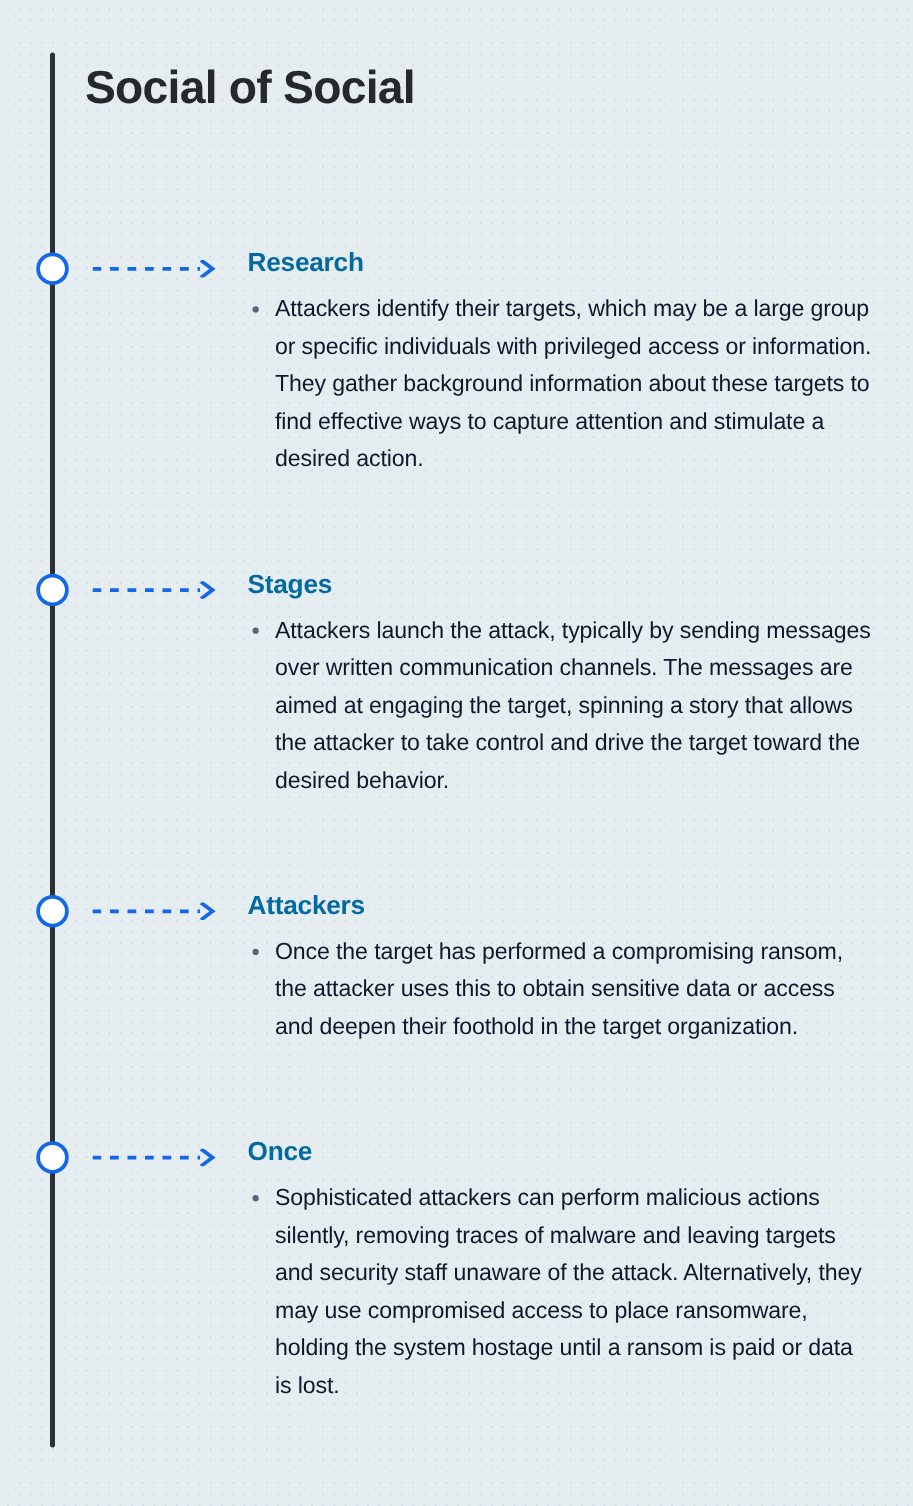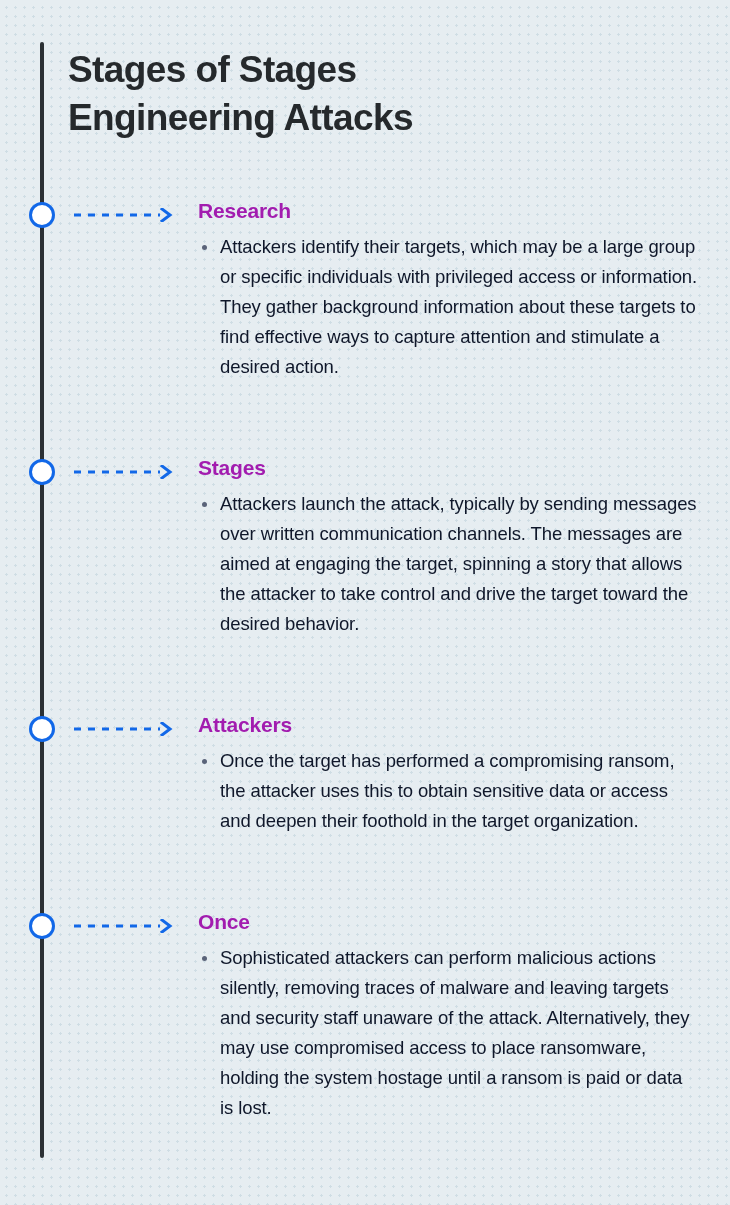--- a/index.html
+++ b/index.html
@@ -122,7 +122,7 @@
 <div class="spine"></div>
 
 <h1 class="title">
-  <span class="title-line">Stages of Stages</span>
+  <span class="title-line">Social of Social</span>
   <span class="title-line">Engineering Attacks</span>
 </h1>
 

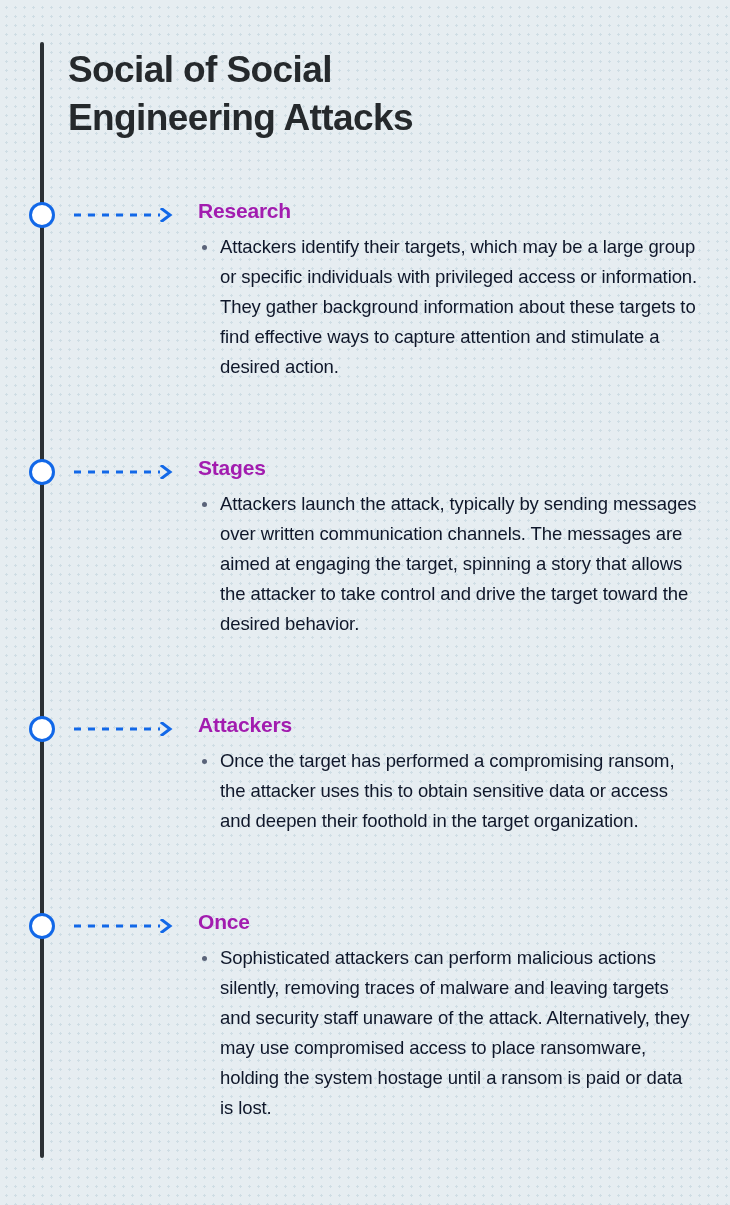--- a/index.html
+++ b/index.html
@@ -123,7 +123,6 @@
 
 <h1 class="title">
   <span class="title-line">Social of Social</span>
-  <span class="title-line">Engineering Attacks</span>
 </h1>
 
 <section class="stage stage-1">

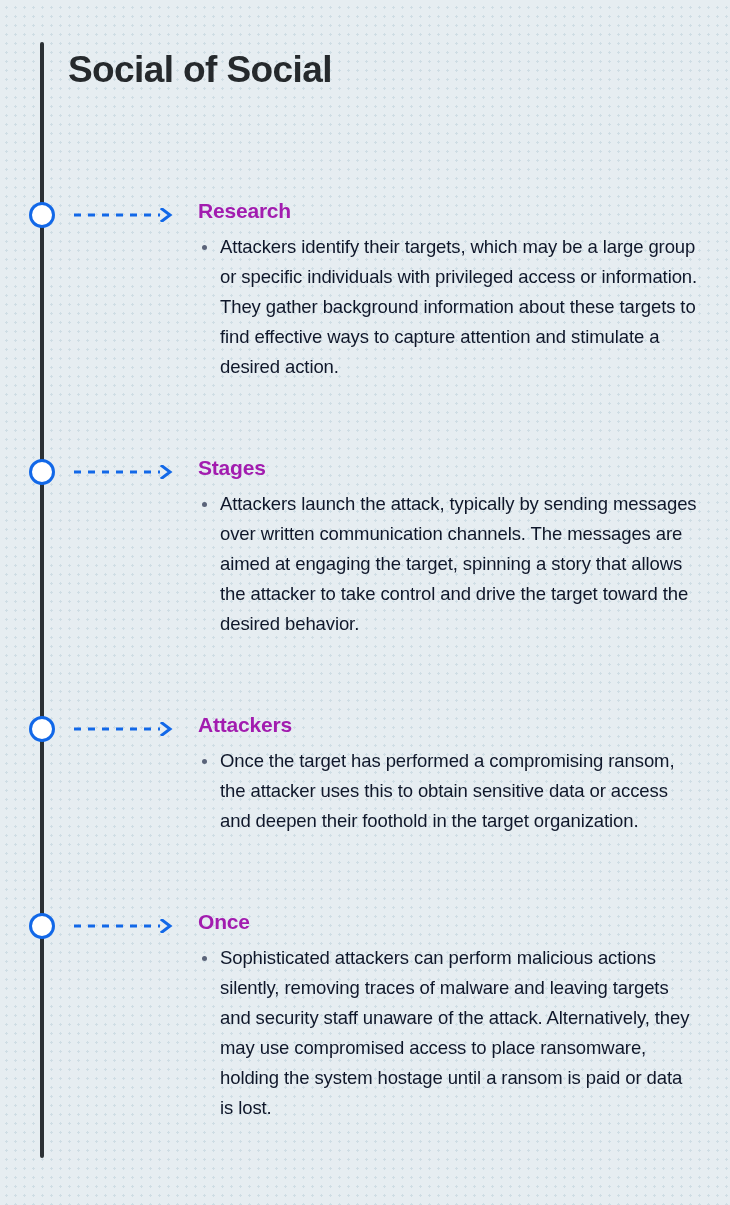--- a/index.html
+++ b/index.html
@@ -85,7 +85,7 @@
     line-height: 30px;
     font-weight: 700;
     letter-spacing: -0.2px;
-    color: #a21caf;
+    color: #0369a1;
   }
 
   .bullets {

